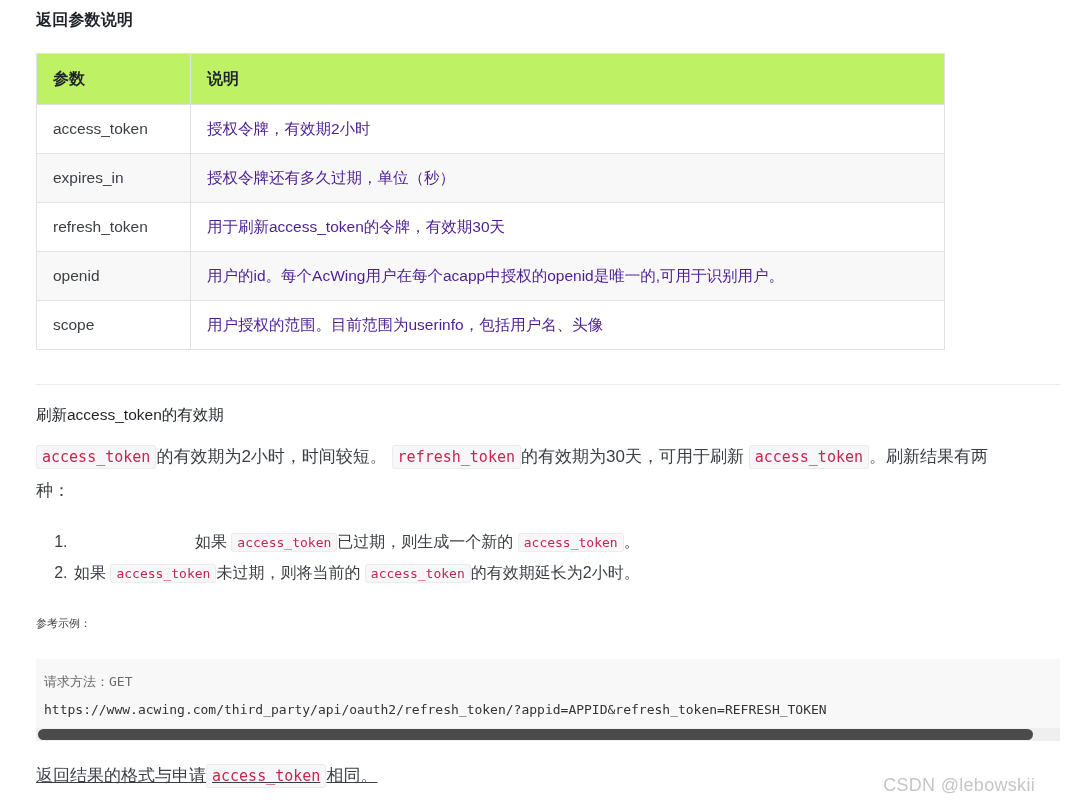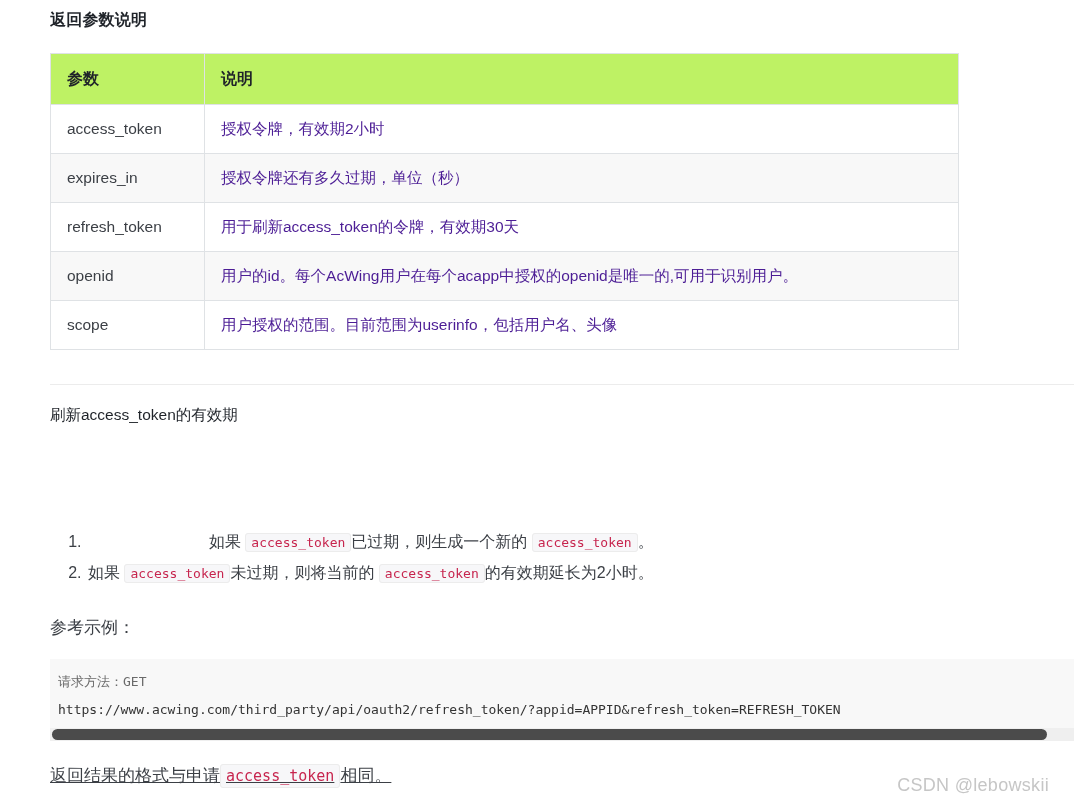--- a/index.html
+++ b/index.html
@@ -20,7 +20,7 @@
 
   .page {
     position: absolute;
-    left: 14px; top: 0;
+    left: 0; top: 0;
     width: 1047px;
     height: 802px;
     padding: 11px;

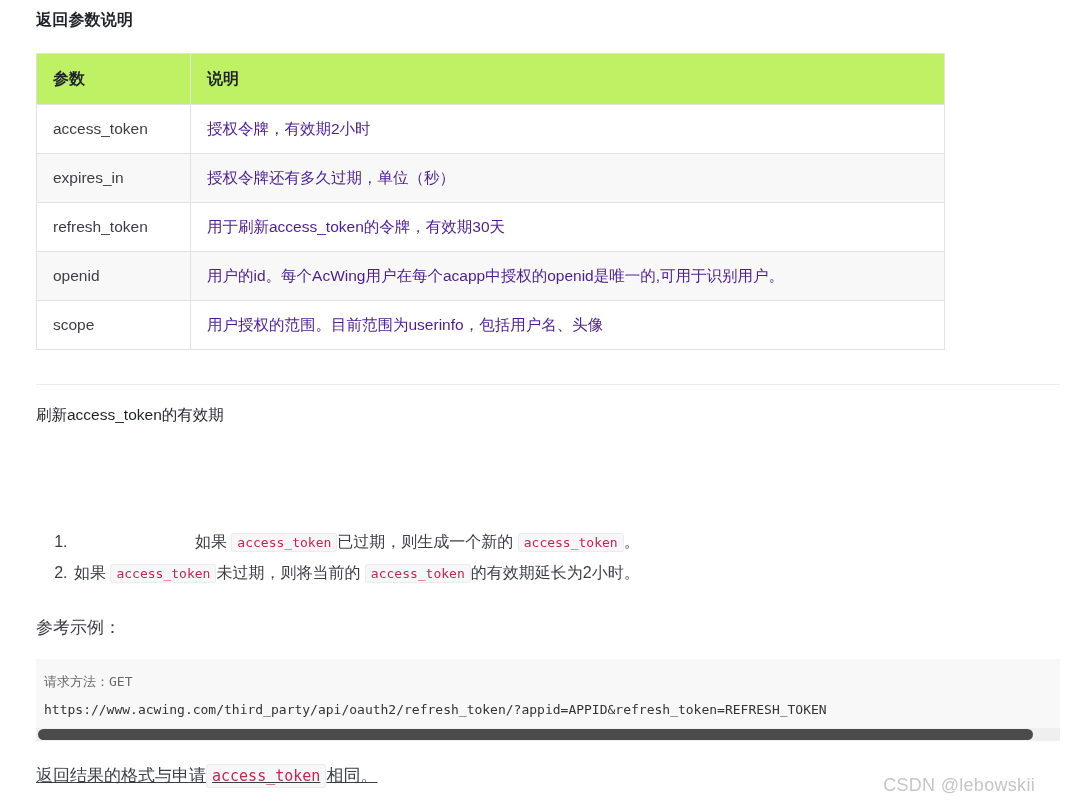--- a/index.html
+++ b/index.html
@@ -268,6 +268,11 @@
 
   <div class="sub-title">刷新access_token的有效期</div>
 
+  <div class="para para-1">
+    <code class="inline">access_token</code><span>的有效期为2小时，时间较短。</span>
+    <code class="inline">refresh_token</code><span>的有效期为30天，可用于刷新</span>
+    <code class="inline">access_token</code><span>。刷新结果有两种：</span>
+  </div>
 
   <ol class="steps">
     <li><span>如果</span>

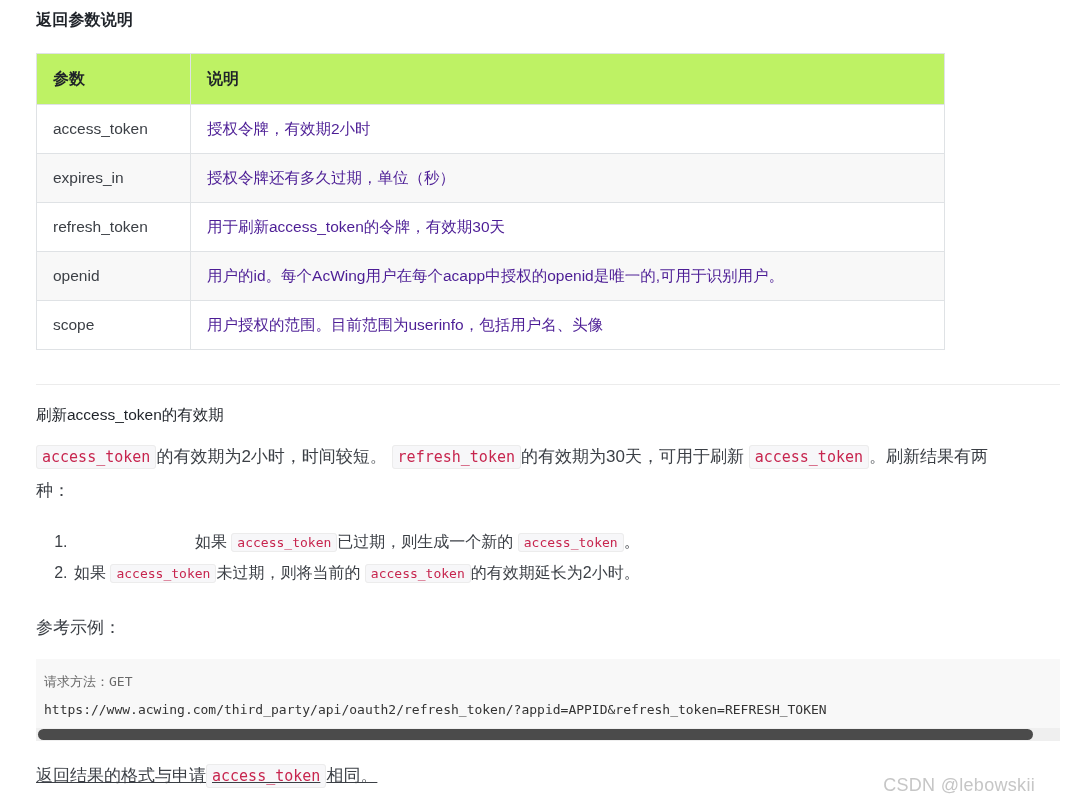--- a/index.html
+++ b/index.html
@@ -153,7 +153,7 @@
     position: absolute;
     left: 36px;
     top: 616px;
-    font-size: 17px;
+    font-size: 11px;
     color: #3b3f45;
   }
 

